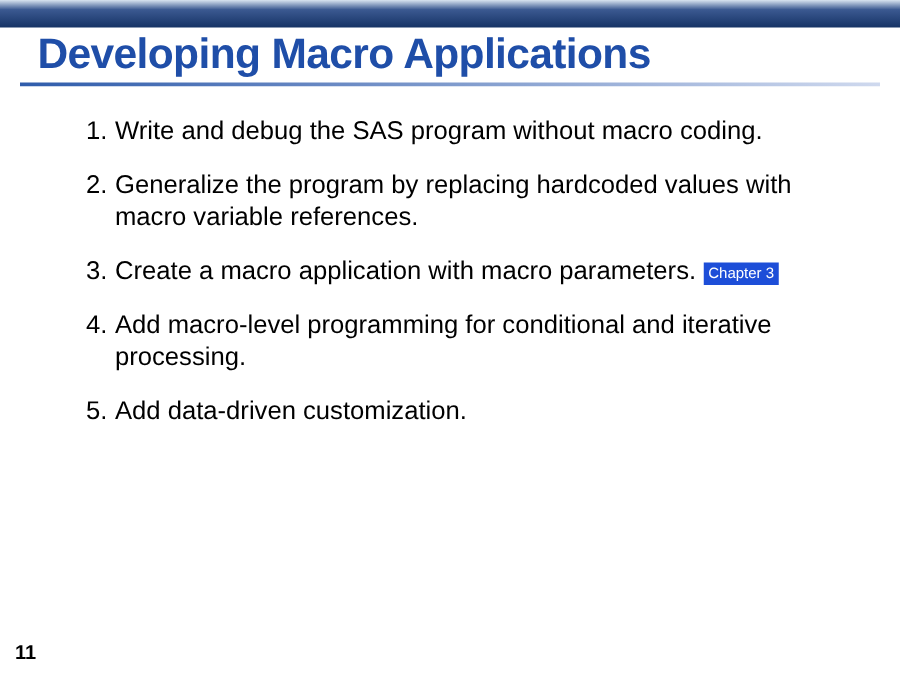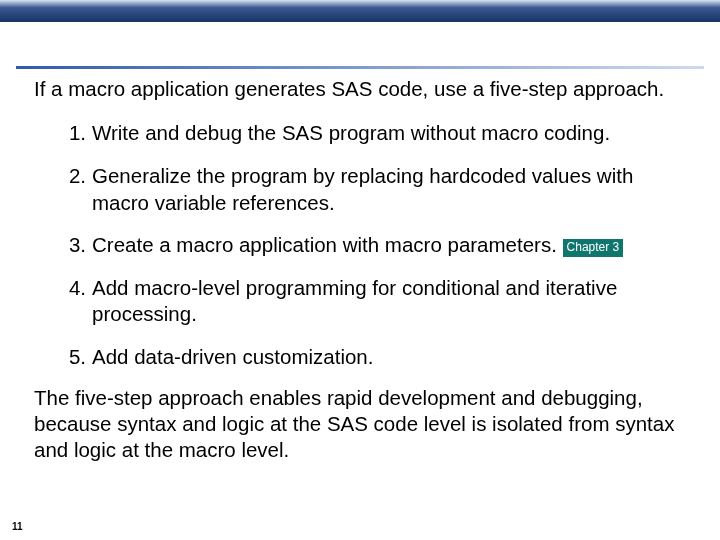--- a/index.html
+++ b/index.html
@@ -106,6 +106,7 @@
 <div class="slide">
   <div class="top-band"></div>
 
+  <div class="title">Developing Macro Applications</div>
   <div class="title-rule"></div>
 
   <div class="content">

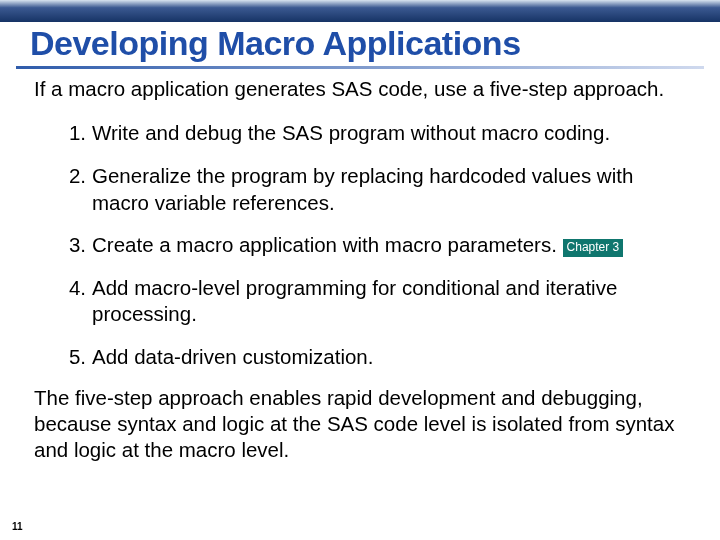--- a/index.html
+++ b/index.html
@@ -110,7 +110,6 @@
   <div class="title-rule"></div>
 
   <div class="content">
-    <p class="intro">If a macro application generates SAS code, use a five-step approach.</p>
 
     <ol class="steps">
       <li><span>Write and debug the SAS program without macro coding.</span></li>

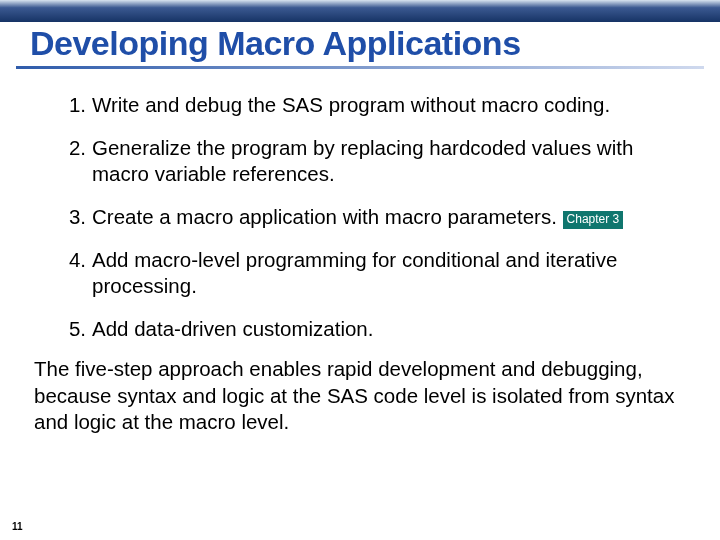--- a/index.html
+++ b/index.html
@@ -80,7 +80,7 @@
   }
   .badge {
     display: inline-block;
-    background: #0f766e;
+    background: #1d4ed8;
     color: #fff;
     font-size: 12px;
     padding: 1px 4px;

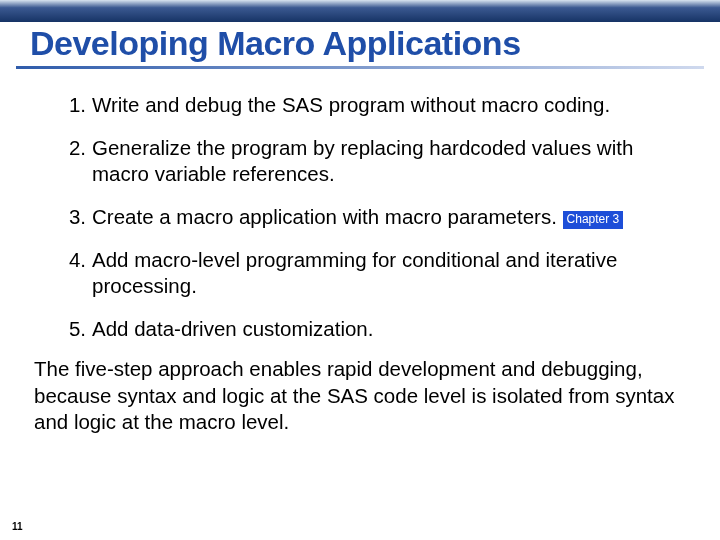--- a/index.html
+++ b/index.html
@@ -119,7 +119,6 @@
       <li><span>Add data-driven customization.</span></li>
     </ol>
 
-    <p class="closing">The five-step approach enables rapid development and debugging, because syntax and logic at the SAS code level is isolated from syntax and logic at the macro level.</p>
   </div>
 
   <div class="page-num">11</div>

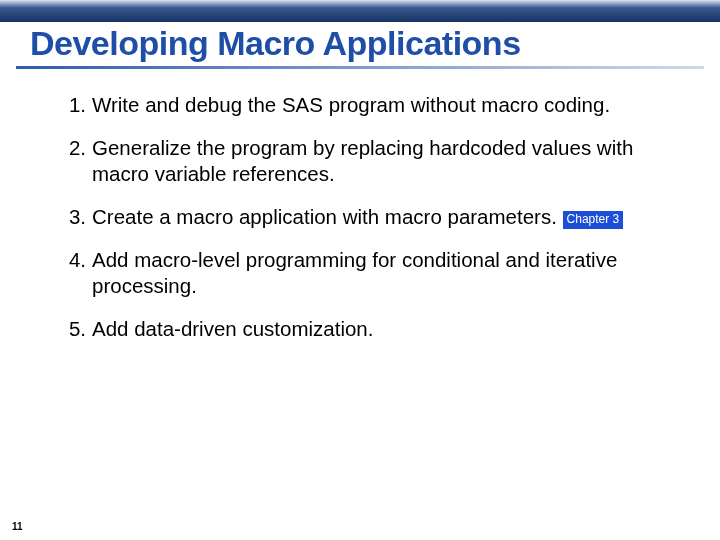--- a/index.html
+++ b/index.html
@@ -95,7 +95,7 @@
     position: absolute;
     left: 12px;
     bottom: 8px;
-    font-size: 10px;
+    font-size: 16px;
     font-weight: 700;
     color: #000;
   }

